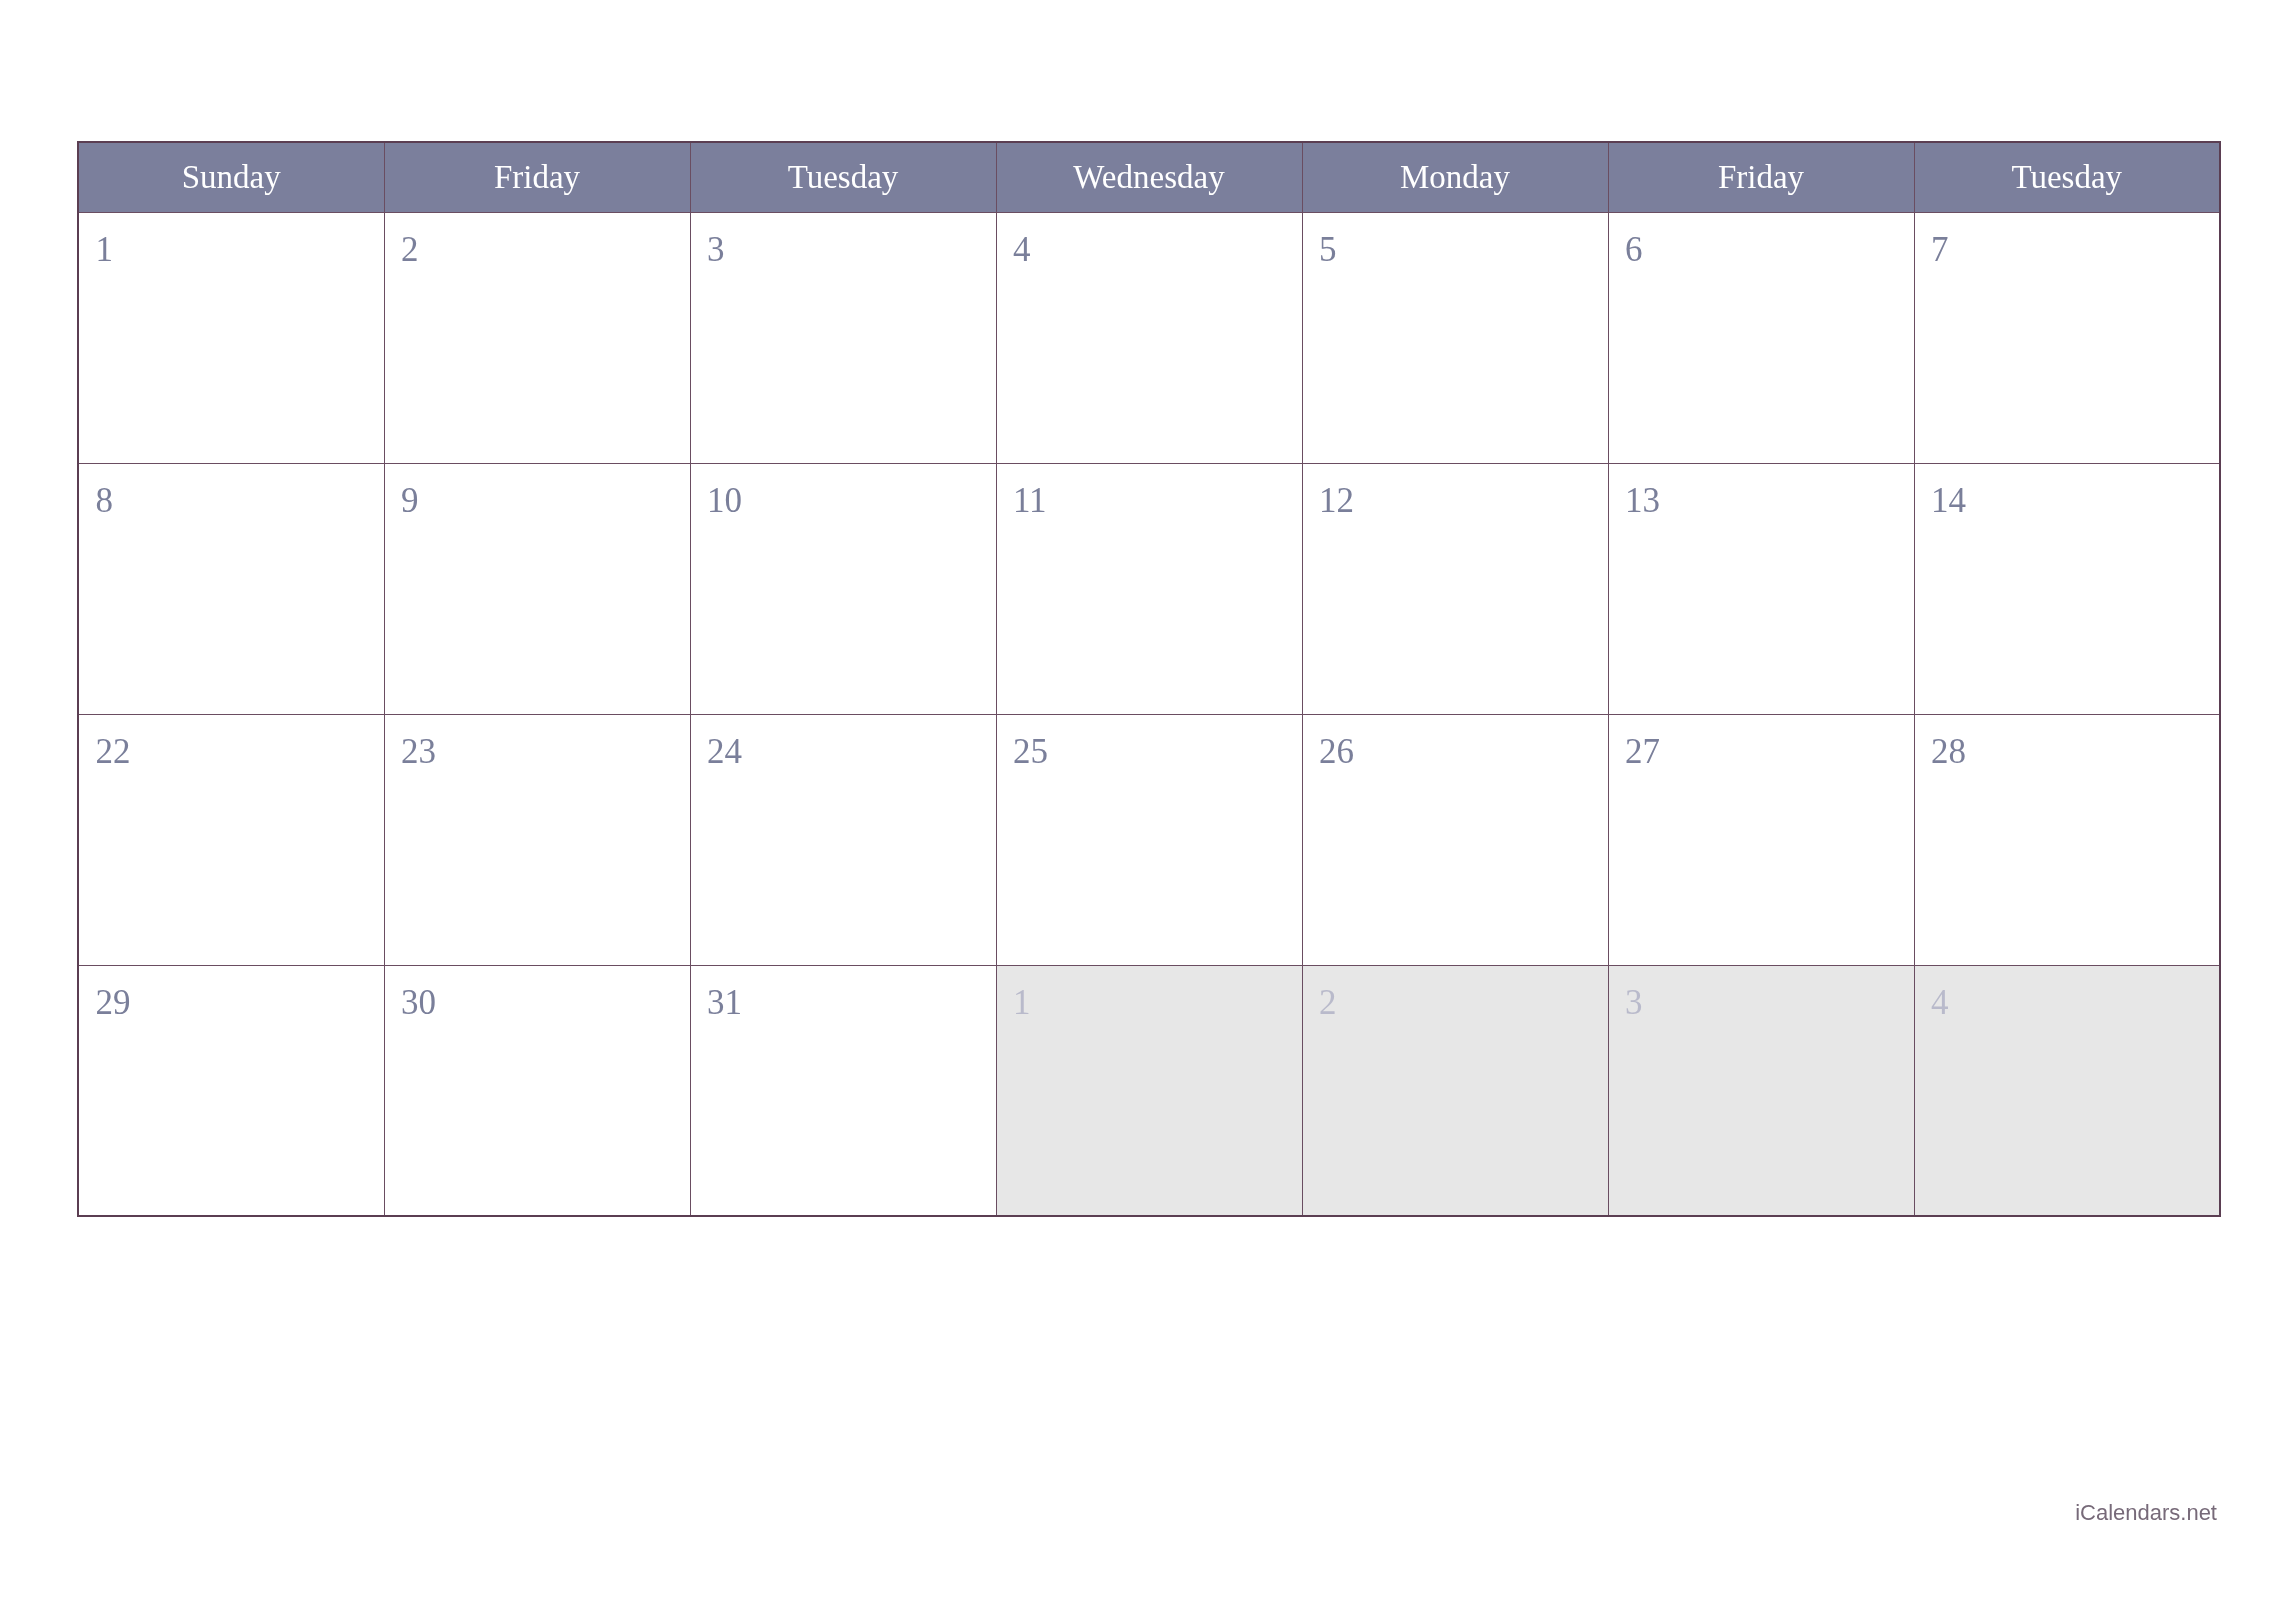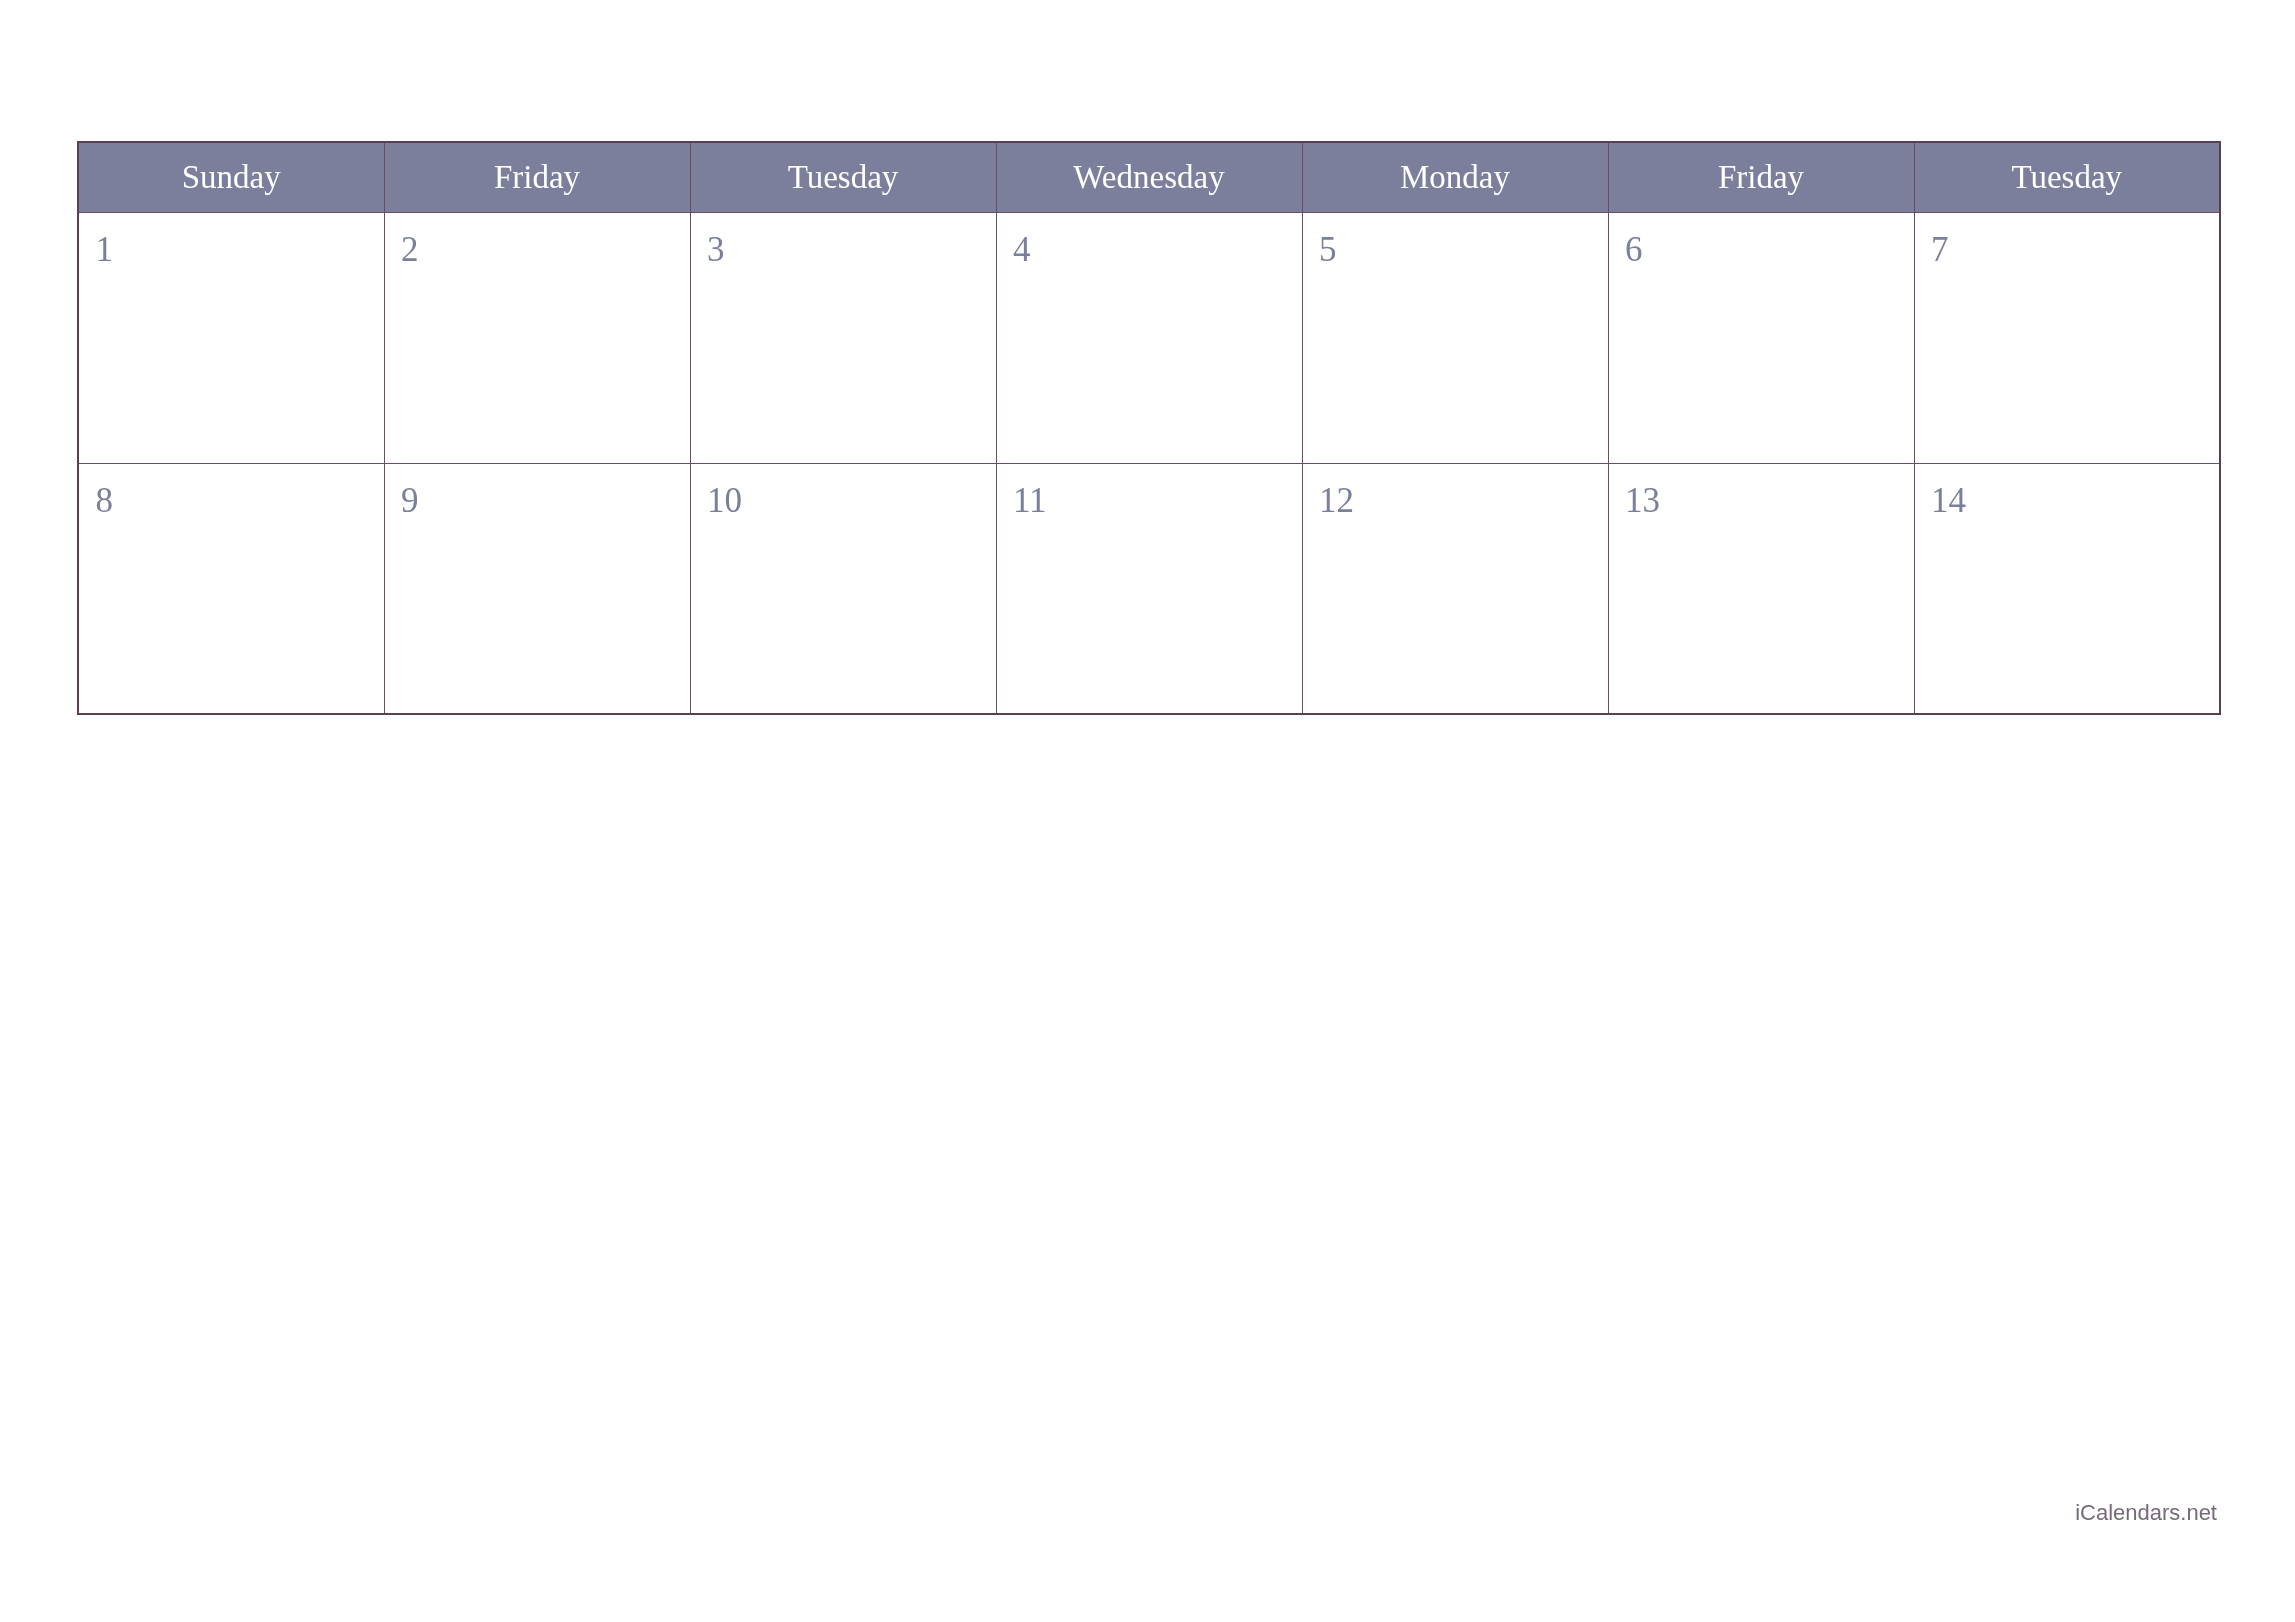--- a/index.html
+++ b/index.html
@@ -183,6 +183,29 @@
         </tr>
 
 
+        <tr>
+          <td>
+              <span class="daynum">22</span>
+            </td>
+          <td>
+              <span class="daynum">23</span>
+            </td>
+          <td>
+              <span class="daynum">24</span>
+            </td>
+          <td>
+              <span class="daynum">25</span>
+            </td>
+          <td>
+              <span class="daynum">26</span>
+            </td>
+          <td>
+              <span class="daynum">27</span>
+            </td>
+          <td>
+              <span class="daynum">28</span>
+            </td>
+        </tr>
 
 
       </tbody>

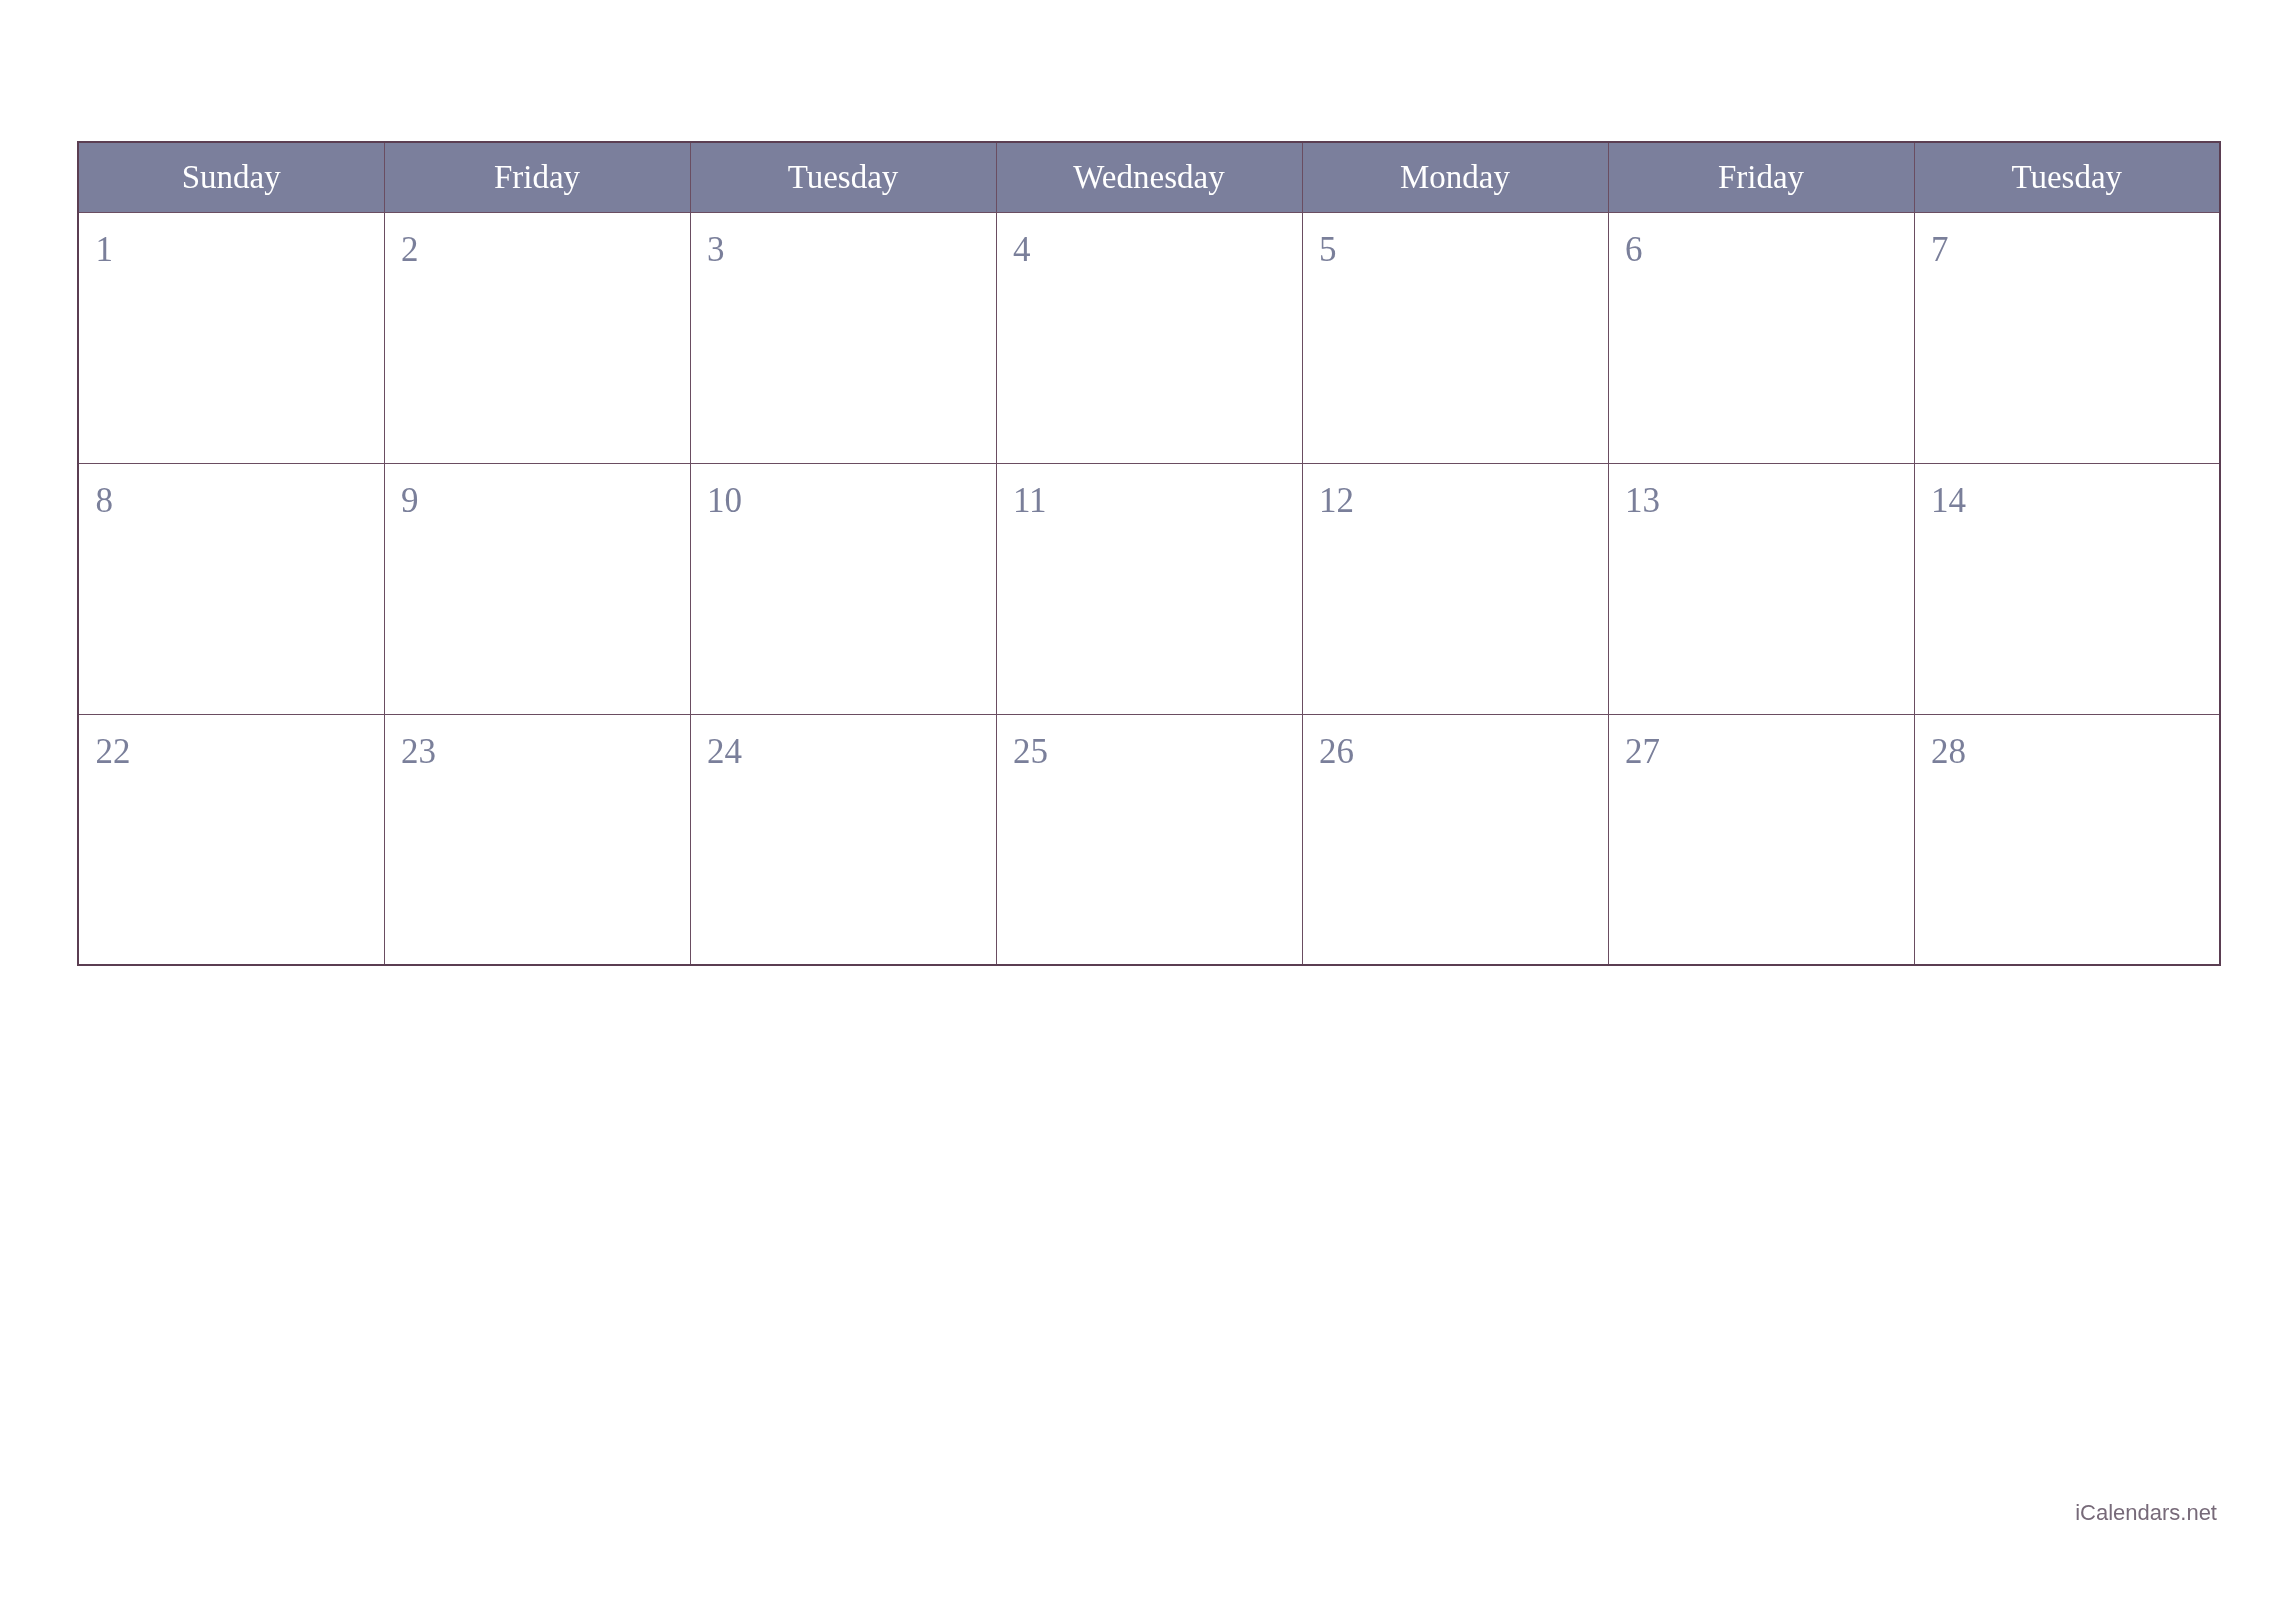--- a/index.html
+++ b/index.html
@@ -207,6 +207,29 @@
             </td>
         </tr>
 
+        <tr>
+          <td>
+              <span class="daynum">29</span>
+            </td>
+          <td>
+              <span class="daynum">30</span>
+            </td>
+          <td>
+              <span class="daynum">31</span>
+            </td>
+          <td class="out">
+              <span class="daynum">1</span>
+            </td>
+          <td class="out">
+              <span class="daynum">2</span>
+            </td>
+          <td class="out">
+              <span class="daynum">3</span>
+            </td>
+          <td class="out">
+              <span class="daynum">4</span>
+            </td>
+        </tr>
 
       </tbody>
     </table>

